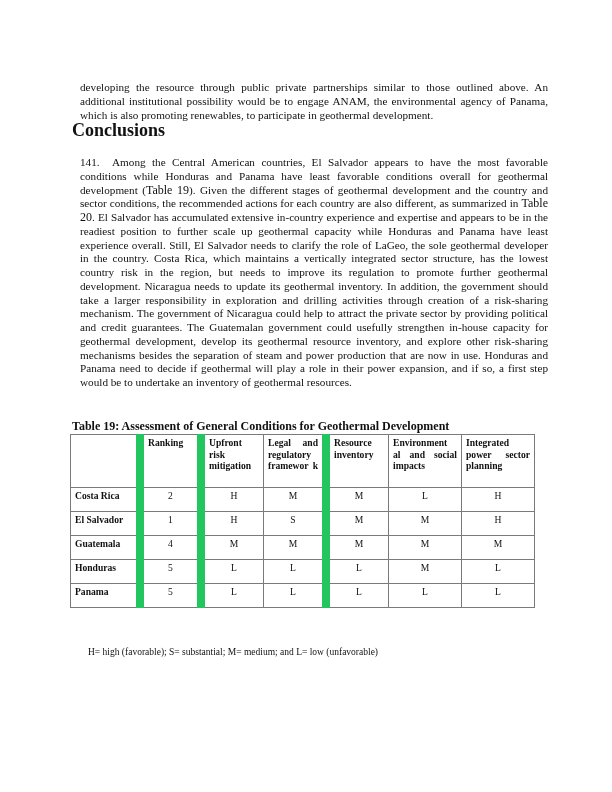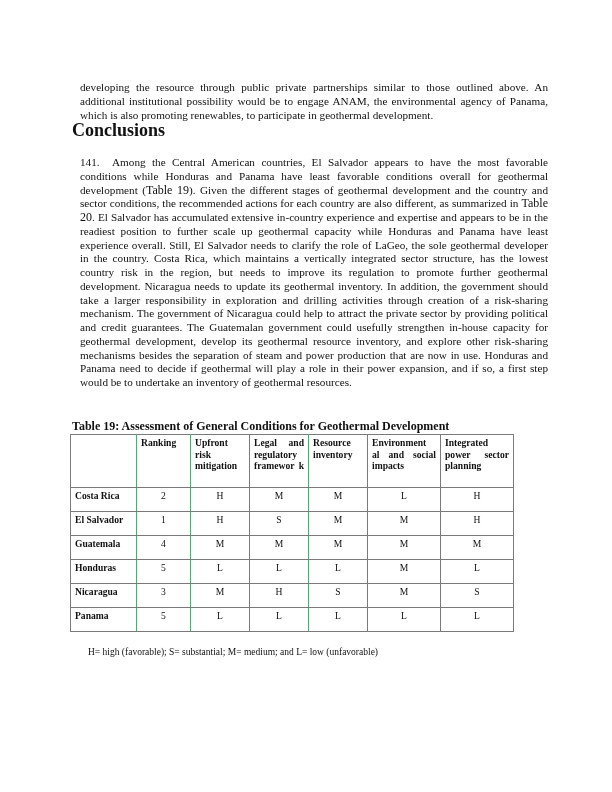--- a/index.html
+++ b/index.html
@@ -24,7 +24,7 @@
   table.assess th.just { text-align: justify; text-align-last: justify; }
   table.assess td { height: 19px; text-align: center; }
   table.assess td.country { text-align: left; font-weight: bold; }
-  table.assess .thick-r { border-right: 1px solid #22c55e; }
+  table.assess .thick-r { border-right: 8px solid #22c55e; }
   .c0 { width: 57px; } .c1 { width: 45px; } .c2 { width: 50px; margin-left: 46px; } .c3 { width: 50px; }
   .c4 { width: 50px; } .c5 { width: 64px; margin-left: 30px; } .c6 { width: 64px; }
   .legend { position: absolute; left: 72px; width: 468px; top: 631px; text-align: left;

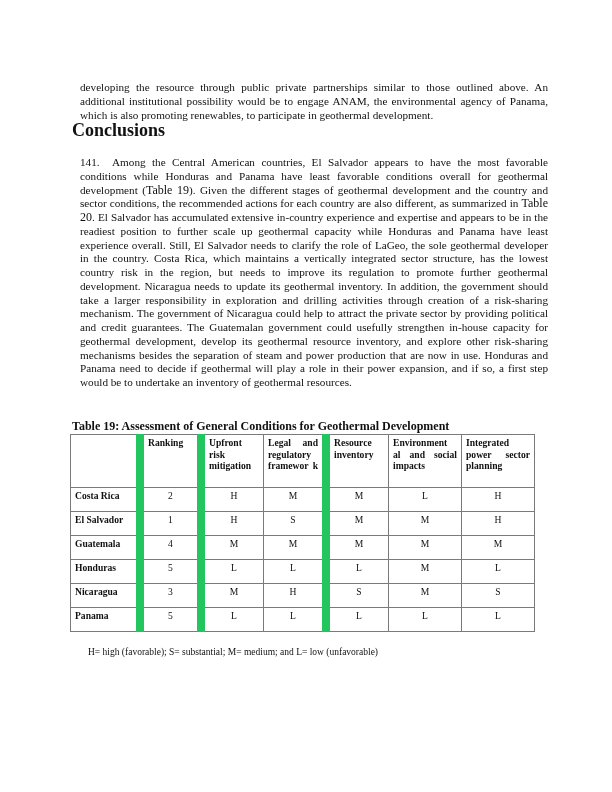--- a/index.html
+++ b/index.html
@@ -95,15 +95,6 @@
         <td>L</td>
       </tr>
       <tr>
-        <td class="country thick-r">Nicaragua</td>
-        <td class="thick-r">3</td>
-        <td>M</td>
-        <td class="thick-r">H</td>
-        <td>S</td>
-        <td>M</td>
-        <td>S</td>
-      </tr>
-      <tr>
         <td class="country thick-r">Panama</td>
         <td class="thick-r">5</td>
         <td>L</td>

